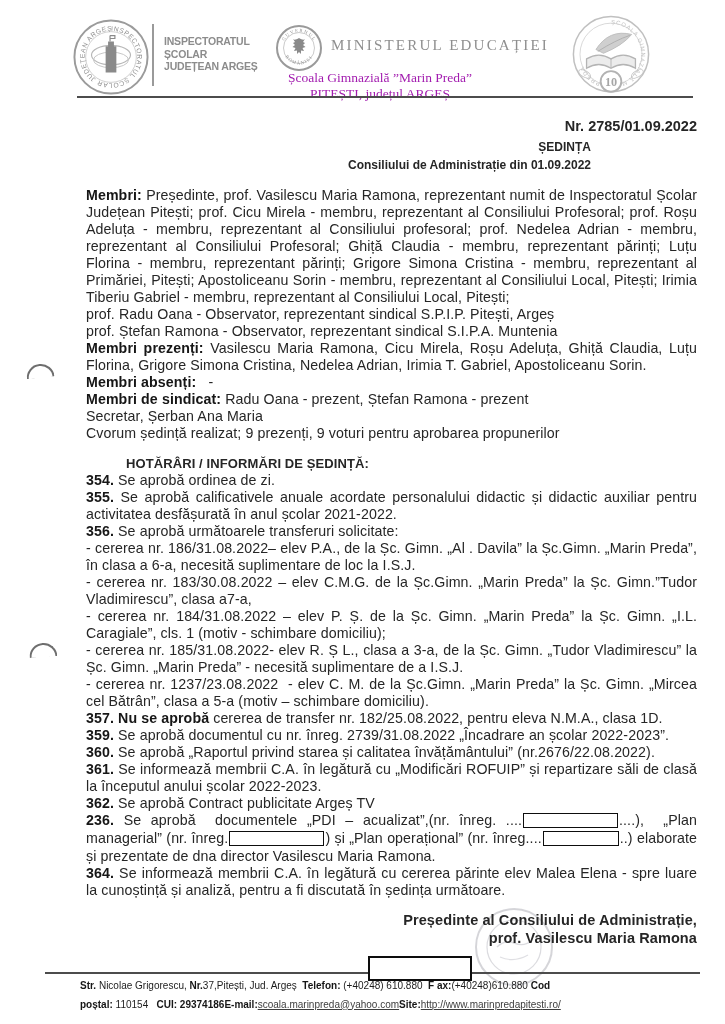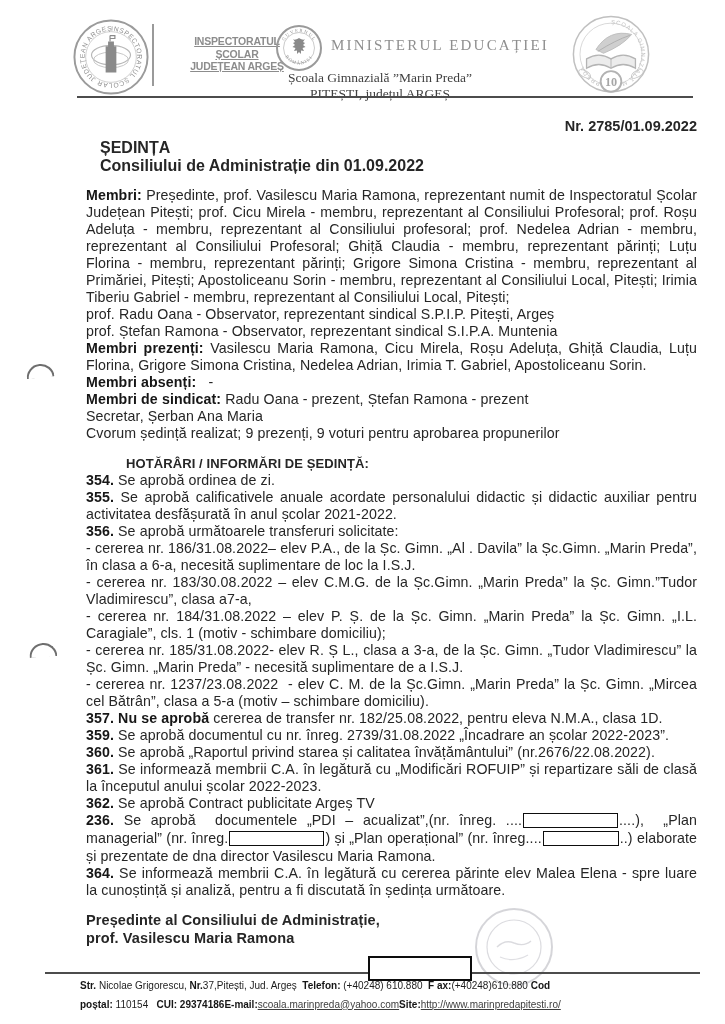--- a/index.html
+++ b/index.html
@@ -9,8 +9,8 @@
   .hdr-rule{position:absolute;left:77px;top:96px;width:616px;height:2px;background:#4c4c4c;}
   .left-seal{position:absolute;left:72px;top:18px;width:78px;height:78px;}
   .hdr-divider{position:absolute;left:152px;top:24px;width:2px;height:62px;background:#9a9a9a;}
-  .left-label{position:absolute;left:172px;top:35px;width:130px;text-align:center;
-        font-weight:bold;font-size:10.5px;line-height:12.5px;letter-spacing:-0.2px;color:#8c8c8c;text-decoration:underline;}
+  .left-label{position:absolute;left:164px;top:35px;width:130px;
+        font-weight:bold;font-size:10.5px;line-height:12.5px;letter-spacing:-0.2px;color:#8c8c8c;}
   .gov-seal{position:absolute;left:275px;top:24px;width:48px;height:48px;}
   .ministry{position:absolute;left:331px;top:37px;font-family:"Liberation Serif",serif;
         font-size:15px;letter-spacing:2.2px;color:#8f8f8f;}

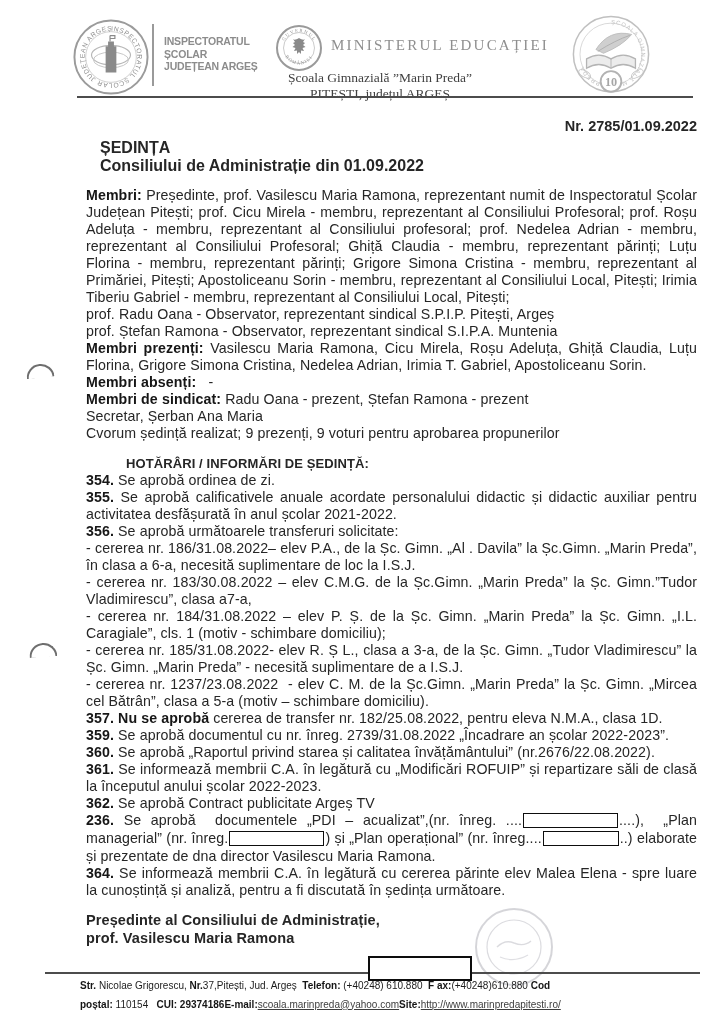--- a/index.html
+++ b/index.html
@@ -15,7 +15,7 @@
   .ministry{position:absolute;left:331px;top:37px;font-family:"Liberation Serif",serif;
         font-size:15px;letter-spacing:2.2px;color:#8f8f8f;}
   .school-block{position:absolute;left:235px;top:70px;width:290px;text-align:center;
-        font-family:"Liberation Serif",serif;font-size:13.5px;line-height:15.5px;color:#404040;}
+        font-family:"Liberation Serif",serif;font-size:13.5px;line-height:15.5px;color:#a21caf;}
   .right-seal{position:absolute;left:564px;top:10px;width:94px;height:94px;}
   
   .doc-number{position:absolute;right:28px;top:118px;font-weight:bold;font-size:14.5px;}

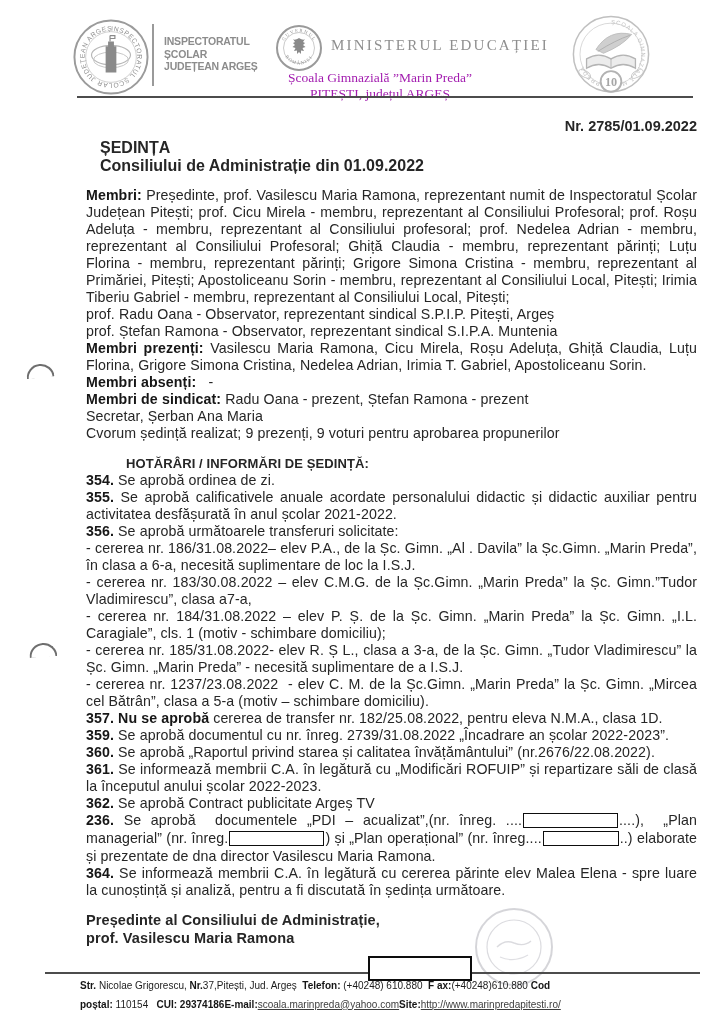--- a/index.html
+++ b/index.html
@@ -19,8 +19,8 @@
   .right-seal{position:absolute;left:564px;top:10px;width:94px;height:94px;}
   
   .doc-number{position:absolute;right:28px;top:118px;font-weight:bold;font-size:14.5px;}
-  .titles{position:absolute;left:100px;top:139px;width:505px;text-align:left;
-        font-weight:bold;font-size:16px;line-height:17.5px;}
+  .titles{position:absolute;left:86px;top:139px;width:505px;text-align:right;
+        font-weight:bold;font-size:12px;line-height:17.5px;}
   
   .body-block{position:absolute;left:86px;top:187px;width:611px;z-index:2;
         font-size:14.2px;line-height:17px;letter-spacing:0.1px;}

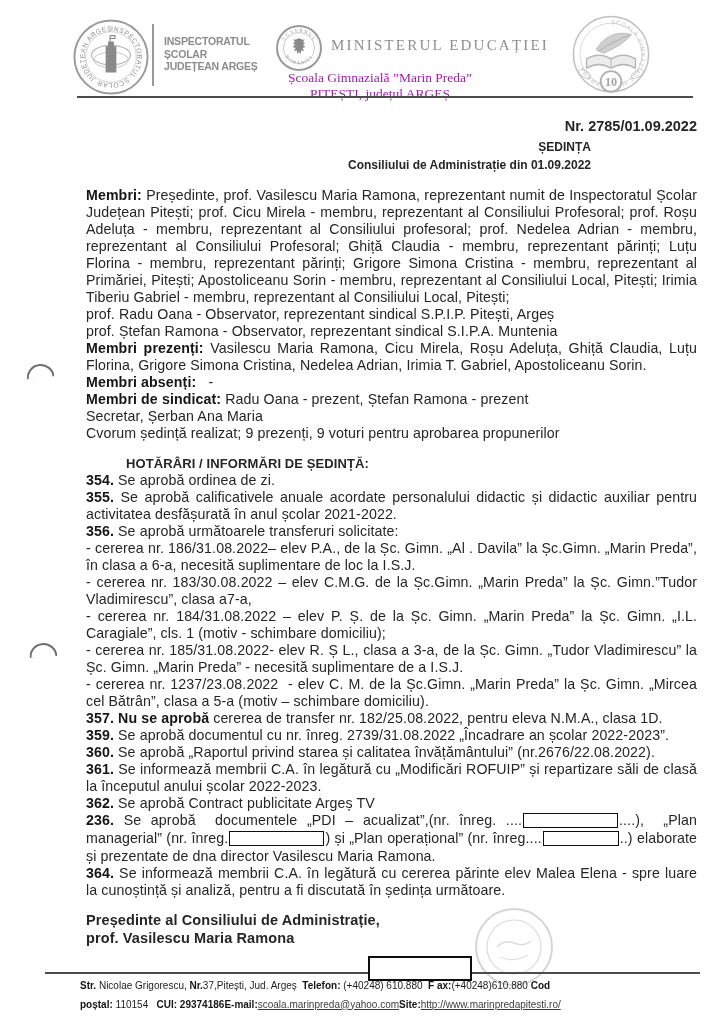--- a/index.html
+++ b/index.html
@@ -28,7 +28,7 @@
   .section-heading{font-weight:bold;margin-top:13px;font-size:13px;margin-left:40px;}
   .redact{display:inline-block;height:13px;border:1.6px solid #0d0d0d;background:#fff;
         vertical-align:middle;margin:0 1px 2px 1px;}
-  .signature{margin-top:12px;text-align:left;font-weight:bold;font-size:14.5px;line-height:18px;}
+  .signature{margin-top:12px;text-align:right;font-weight:bold;font-size:14.5px;line-height:18px;}
   
   .sig-redaction{position:absolute;left:368px;top:956px;width:100px;height:21px;background:#fff;
         border:2px solid #0d0d0d;z-index:6;}

